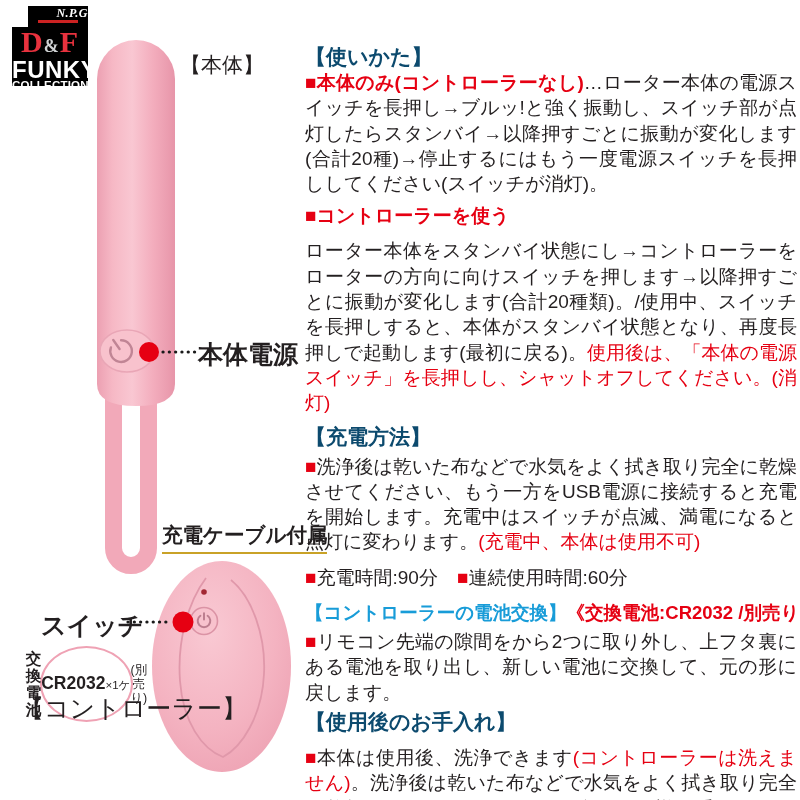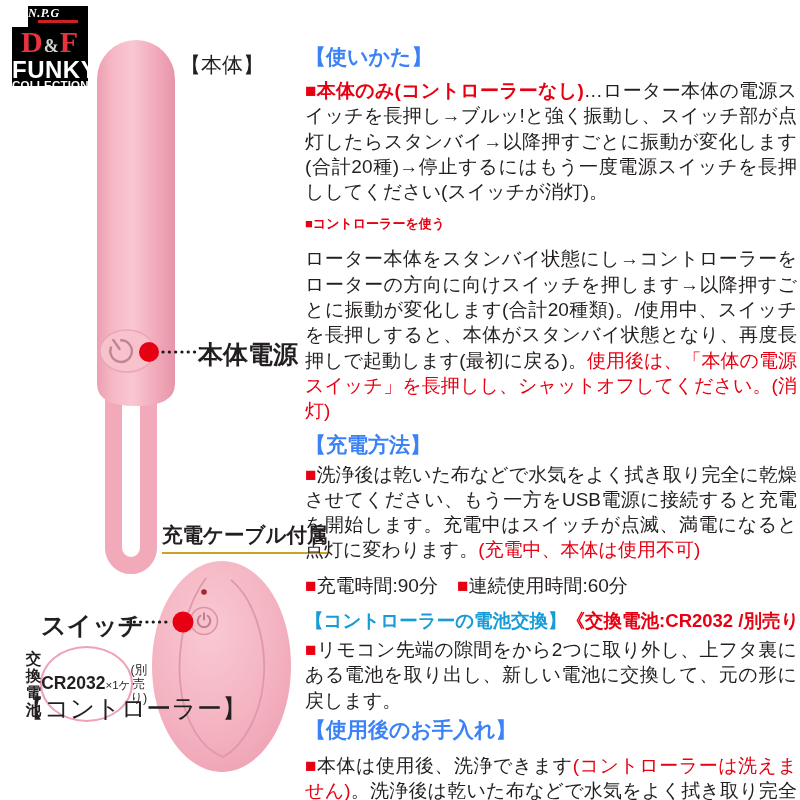--- a/index.html
+++ b/index.html
@@ -16,7 +16,7 @@
   .logo { position:absolute; left:12px; top:6px; width:76px; height:80px; }
   .logo-tab {
     position:absolute; right:0; top:0; width:60px; height:22px;
-    background:#000; color:#fff; text-align:left;
+    background:#000; color:#fff; text-align:right;
   }
   .logo-npg {
     display:block; font-family:"Liberation Serif","DejaVu Serif",serif;

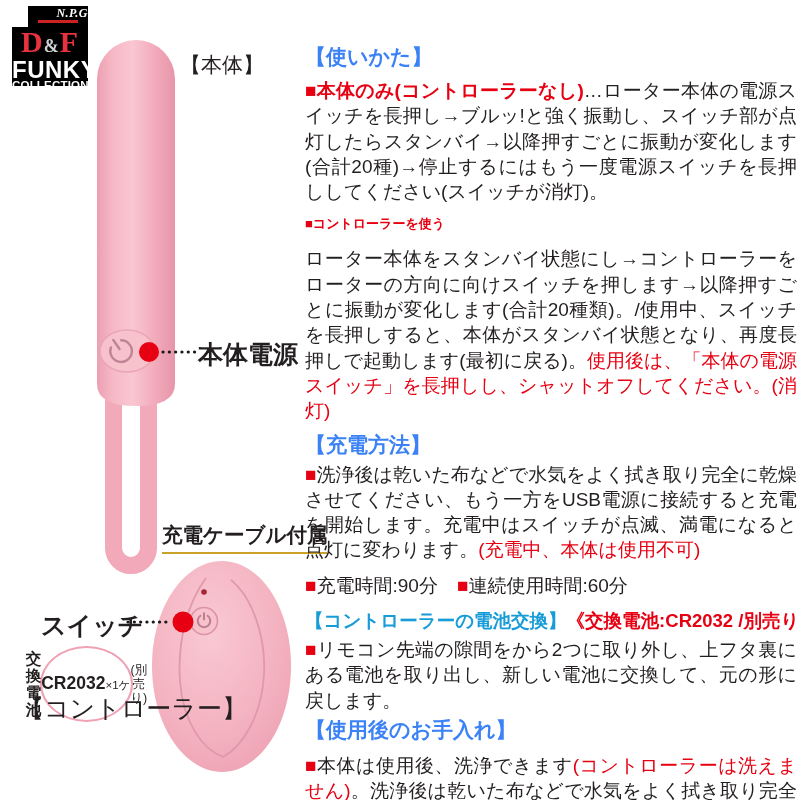--- a/index.html
+++ b/index.html
@@ -61,7 +61,7 @@
 
   
   .content { position:absolute; left:305px; top:44px; width:492px; }
-  .sec-title { color:#3b82f6; font-weight:700; font-size:21px; line-height:26px; }
+  .sec-title { color:#0c4a6e; font-weight:700; font-size:21px; line-height:26px; }
   .sec-title-mixed { font-weight:700; font-size:18.5px; line-height:25px; white-space:nowrap; }
   .para { font-size:19px; line-height:25.3px; text-align:justify; }
   .subhead { font-size:13px; line-height:25px; font-weight:700; }

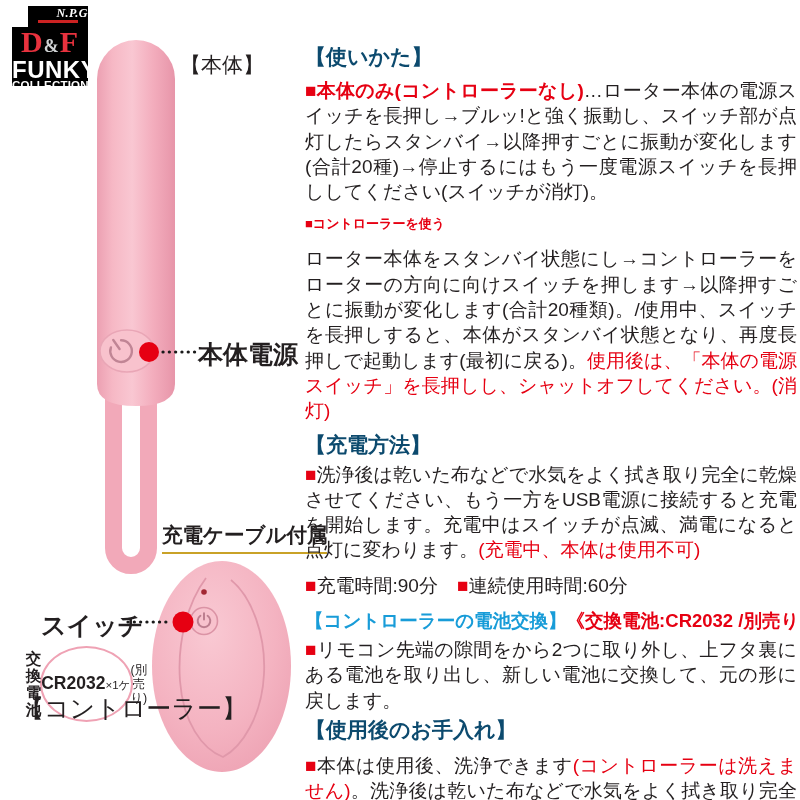--- a/index.html
+++ b/index.html
@@ -65,7 +65,7 @@
   .sec-title-mixed { font-weight:700; font-size:18.5px; line-height:25px; white-space:nowrap; }
   .para { font-size:19px; line-height:25.3px; text-align:justify; }
   .subhead { font-size:13px; line-height:25px; font-weight:700; }
-  .mt8 { margin-top:8px; } .mt7 { margin-top:7px; } .mt6 { margin-top:8px; }
+  .mt8 { margin-top:0; } .mt7 { margin-top:7px; } .mt6 { margin-top:8px; }
   .mt10 { margin-top:10px; } .mt4 { margin-top:4px; } .mt0 { margin-top:10px; }
 
   .c-red { color:#e60012; }

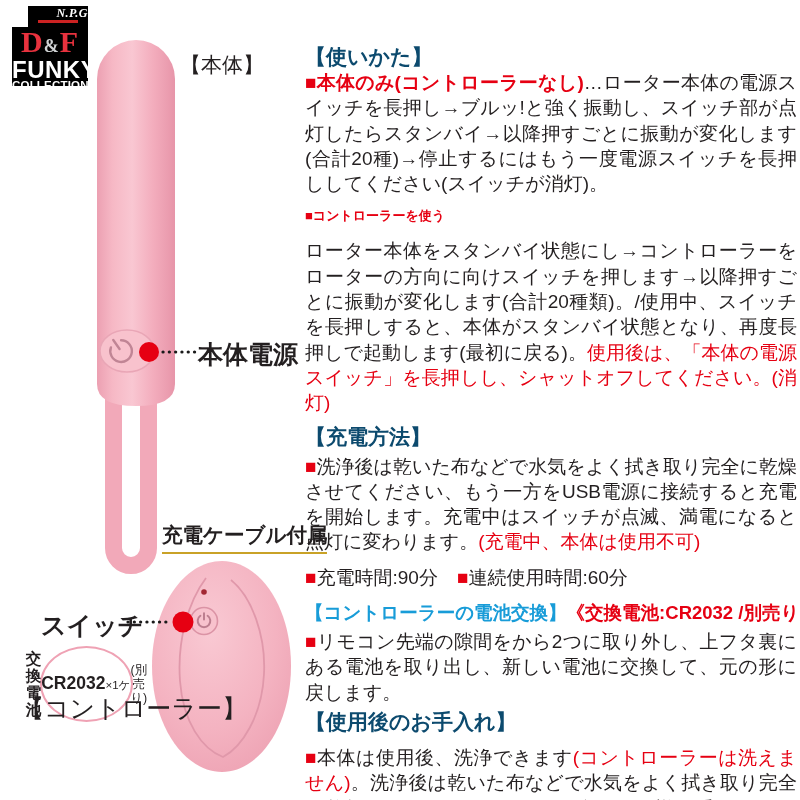--- a/index.html
+++ b/index.html
@@ -64,7 +64,7 @@
   .sec-title { color:#0c4a6e; font-weight:700; font-size:21px; line-height:26px; }
   .sec-title-mixed { font-weight:700; font-size:18.5px; line-height:25px; white-space:nowrap; }
   .para { font-size:19px; line-height:25.3px; text-align:justify; }
-  .subhead { font-size:13px; line-height:25px; font-weight:700; }
+  .subhead { font-size:19px; line-height:25px; font-weight:700; }
   .mt8 { margin-top:0; } .mt7 { margin-top:7px; } .mt6 { margin-top:8px; }
   .mt10 { margin-top:10px; } .mt4 { margin-top:4px; } .mt0 { margin-top:10px; }
 

